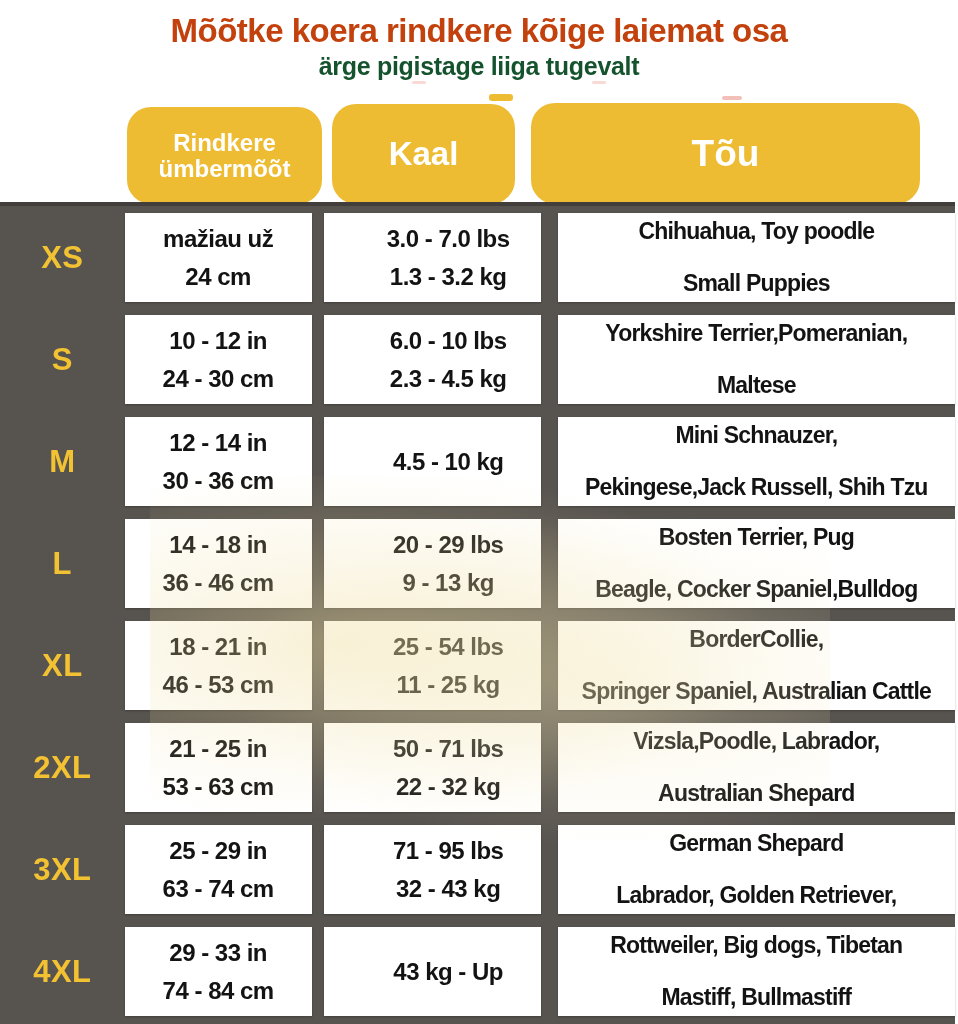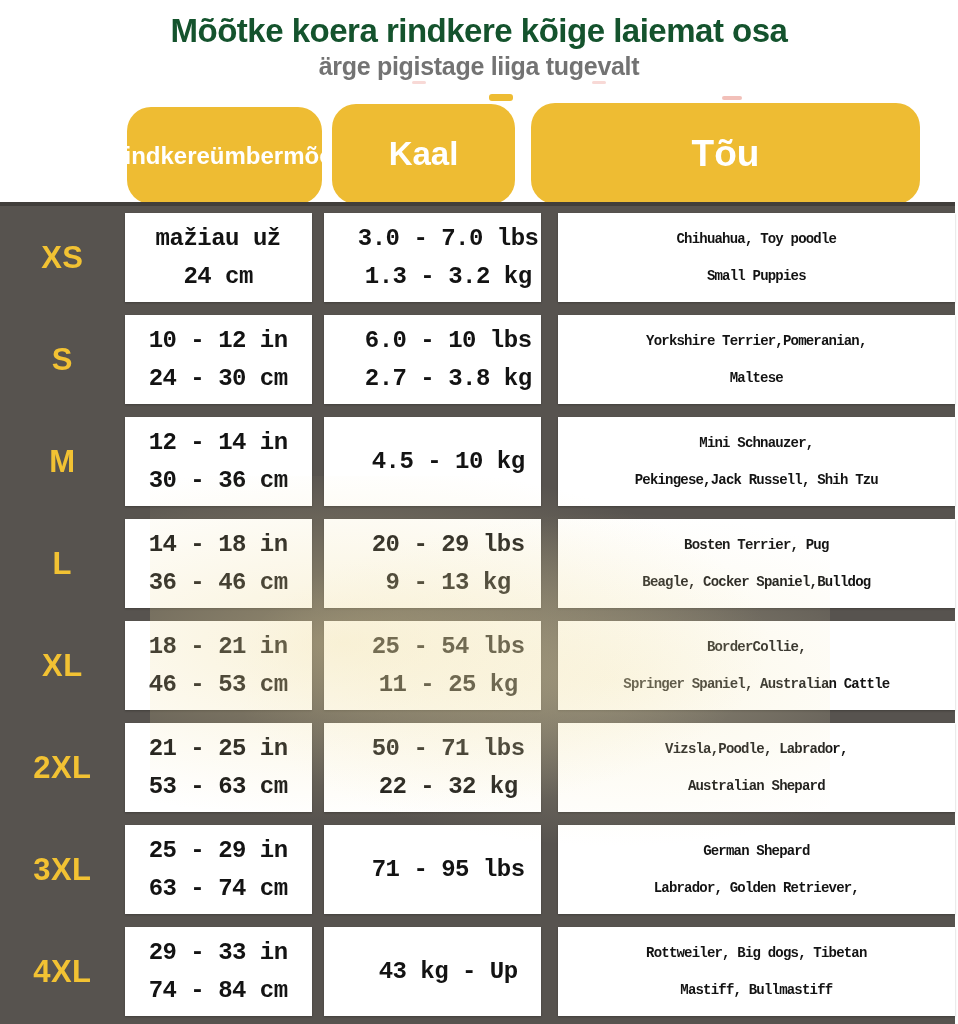--- a/index.html
+++ b/index.html
@@ -13,7 +13,7 @@
   .title {
     position:absolute; top:12px; left:0; width:100%;
     text-align:center; font-size:33px; font-weight:bold;
-    letter-spacing:-0.5px; color:#14532d; margin:0;
+    letter-spacing:-0.5px; color:#c2410c; margin:0;
   }
   .subtitle {
     position:absolute; top:52px; left:0; width:100%;

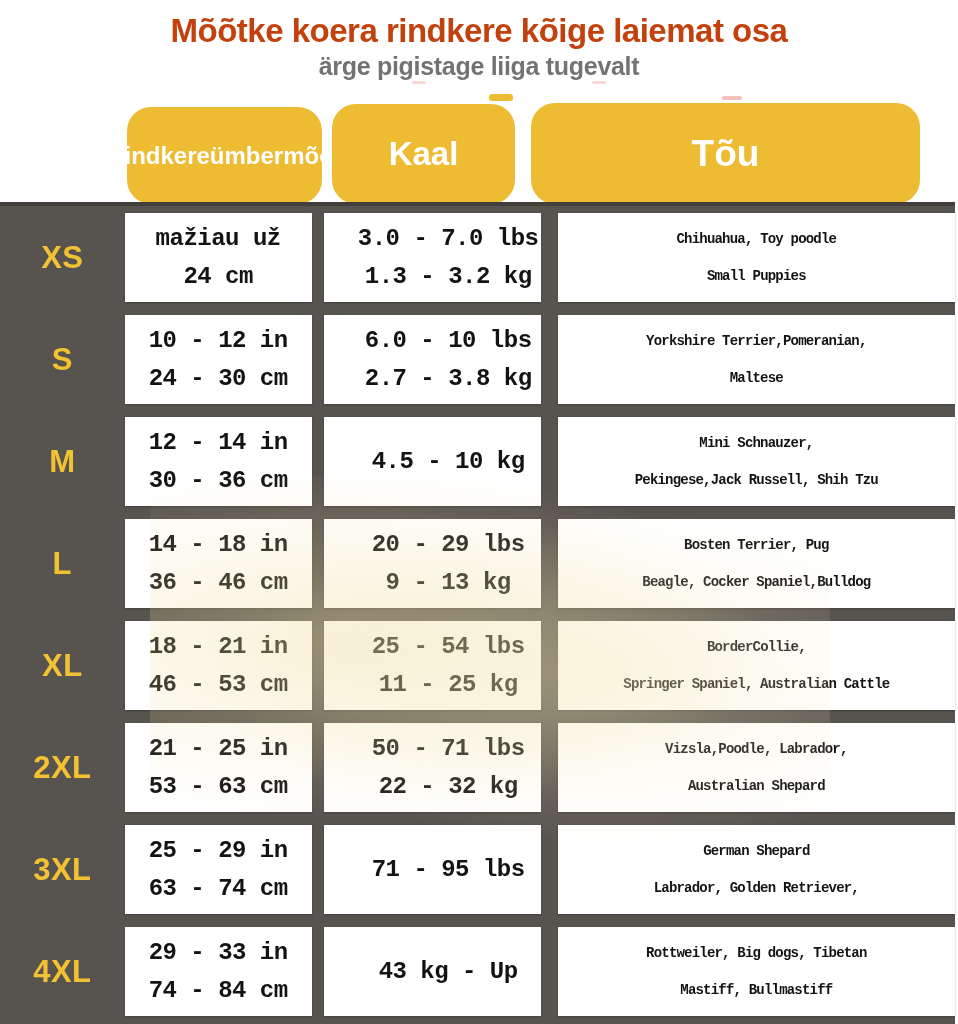--- a/index.html
+++ b/index.html
@@ -18,7 +18,7 @@
   .subtitle {
     position:absolute; top:52px; left:0; width:100%;
     text-align:center; font-size:25px; font-weight:bold;
-    letter-spacing:-0.3px; color:#737373;
+    letter-spacing:-0.3px; color:#14532d;
   }
   
   .artifact { position:absolute; border-radius:3px; }

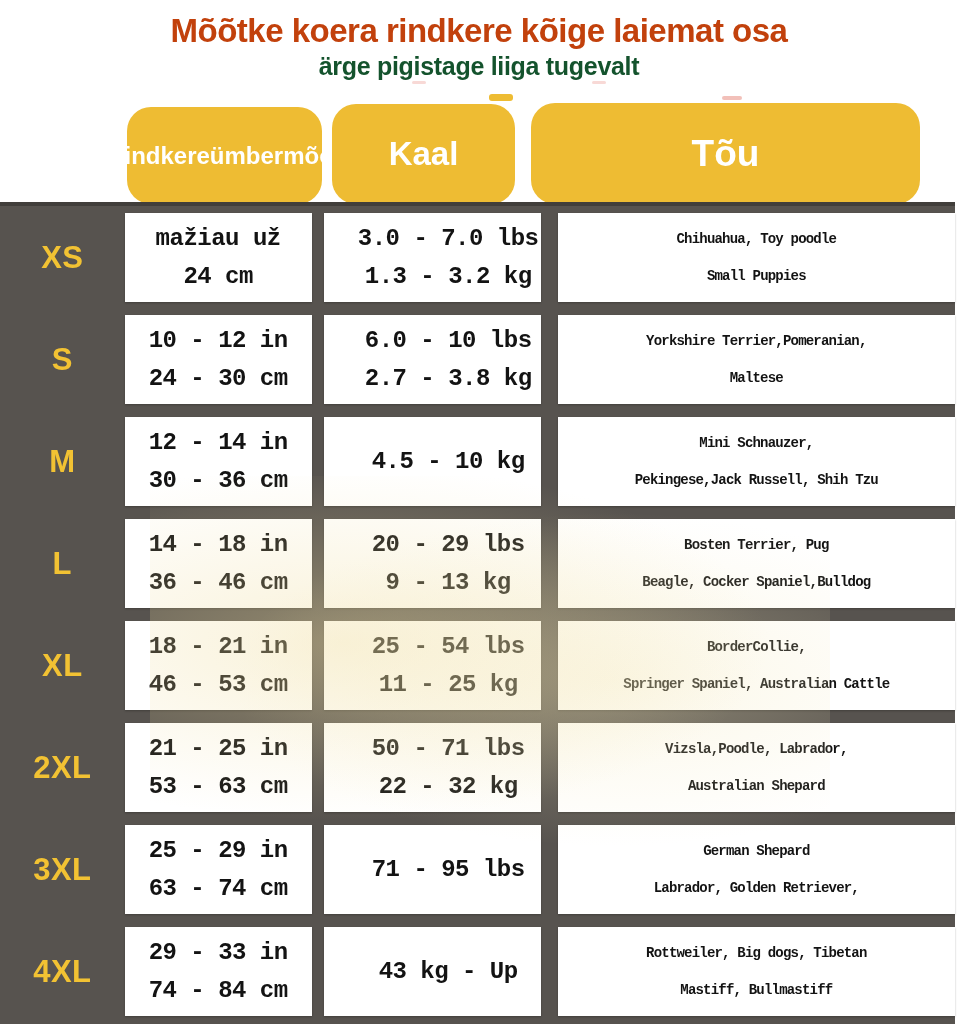--- a/index.html
+++ b/index.html
@@ -29,7 +29,7 @@
   
   .tab {
     position:absolute; background:#eebc33; border-radius:24px;
-    display:flex; flex-direction:row; align-items:center; justify-content:center;
+    display:flex; flex-direction:column; align-items:center; justify-content:center;
     color:#ffffff; font-weight:bold; text-align:center; line-height:1.08;
   }
   .tab-chest  { left:127px; top:107px; width:195px; height:97px; font-size:24px; }

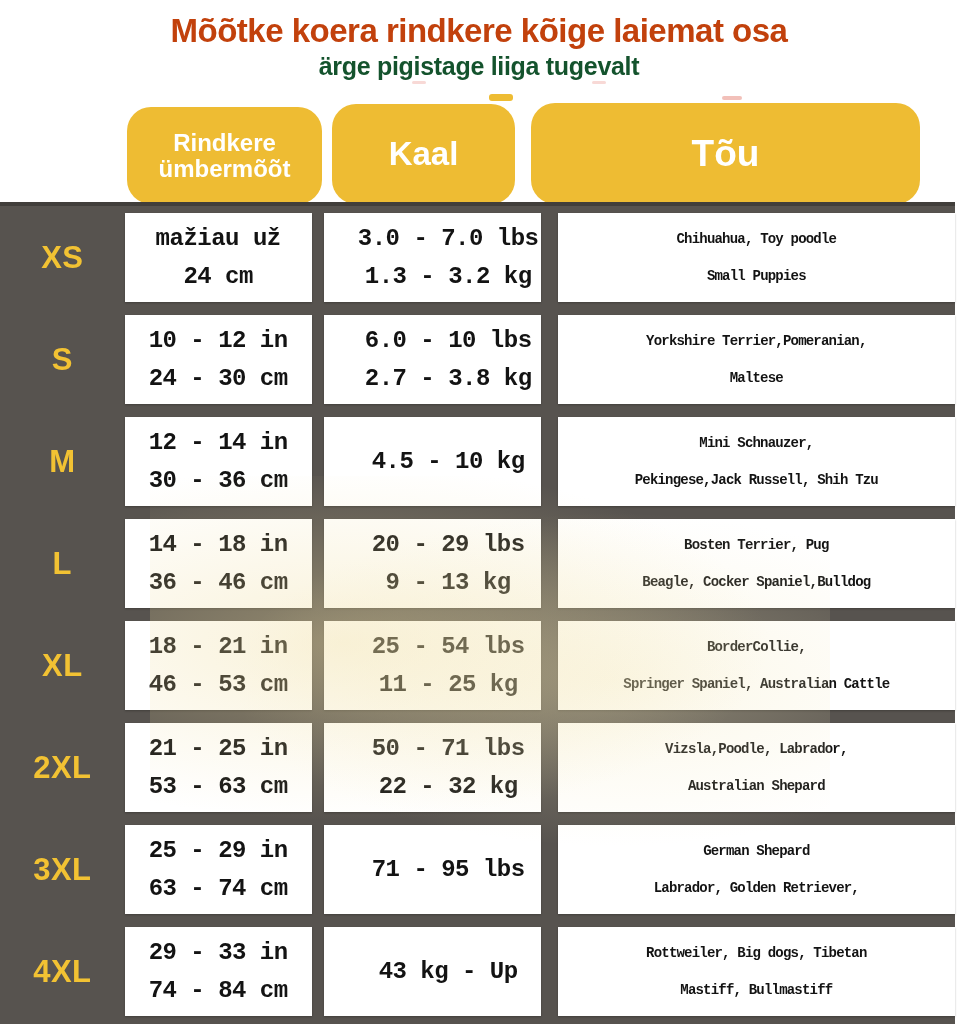--- a/index.html
+++ b/index.html
@@ -58,7 +58,7 @@
     display:flex; flex-direction:column; align-items:center; justify-content:center;
     text-align:center; color:#131313; font-weight:bold;
   }
-  .cell span { display:block; white-space:nowrap;font-family:Liberation Mono, monospace; }
+  .cell span { display:block; white-space:nowrap; }
   .cell-chest  { width:192px; font-size:24px; letter-spacing:-0.5px; line-height:38px; }
   .cell-weight { width:190px; margin-left:12px; font-size:24px; letter-spacing:-0.5px; line-height:38px;padding-left:32px; }
   .cell-breed  { width:408px; margin-left:17px; font-size:14px; letter-spacing:-0.8px; line-height:37px; }

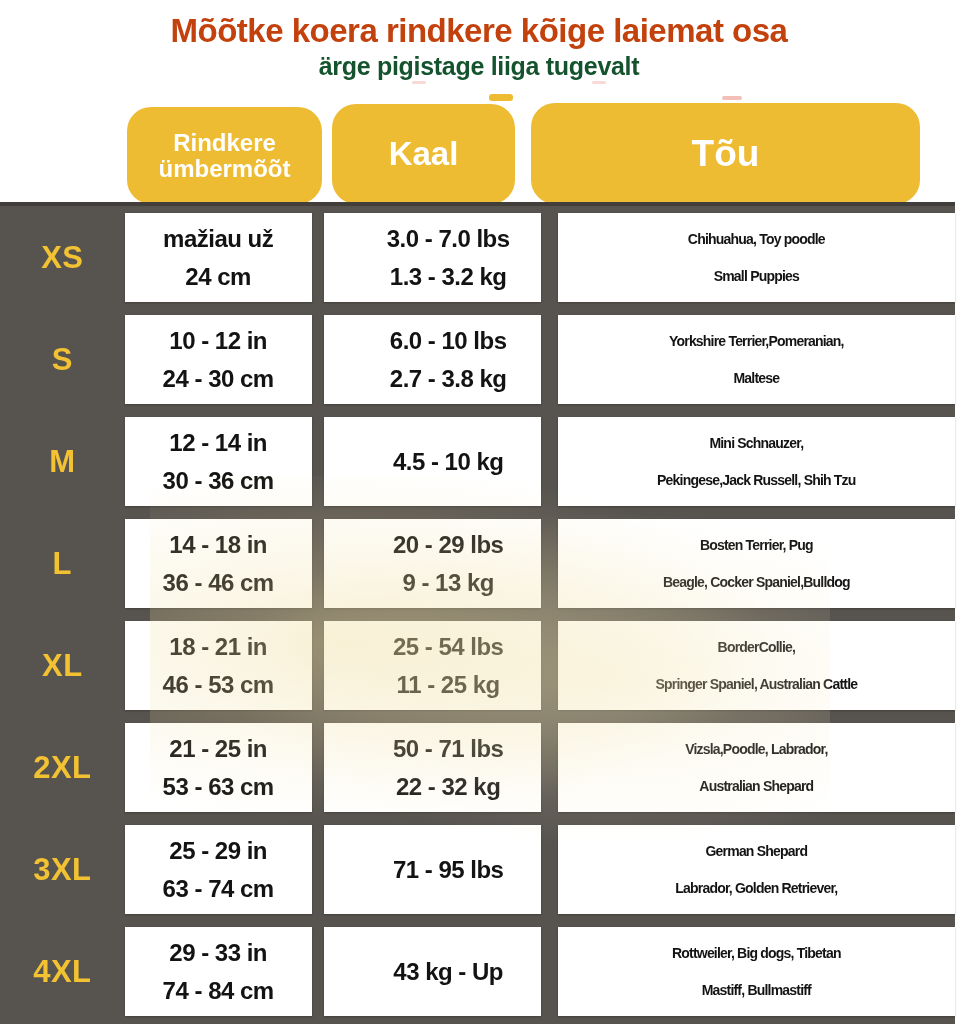--- a/index.html
+++ b/index.html
@@ -61,7 +61,7 @@
   .cell span { display:block; white-space:nowrap; }
   .cell-chest  { width:192px; font-size:24px; letter-spacing:-0.5px; line-height:38px; }
   .cell-weight { width:190px; margin-left:12px; font-size:24px; letter-spacing:-0.5px; line-height:38px;padding-left:32px; }
-  .cell-breed  { width:408px; margin-left:17px; font-size:14px; letter-spacing:-0.8px; line-height:37px; }
+  .cell-breed  { width:408px; margin-left:17px; font-size:23px; letter-spacing:-0.8px; line-height:37px;justify-content:space-between; }
 </style>
 </head>
 <body>

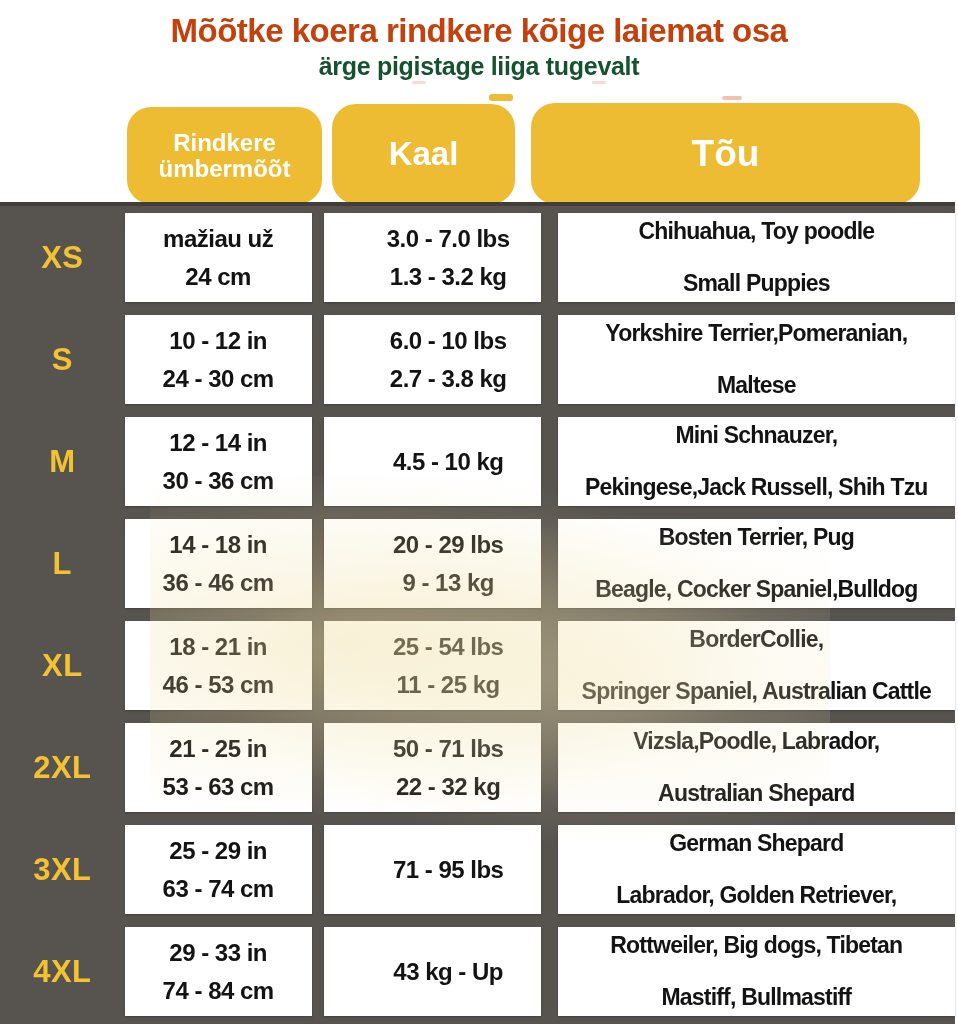--- a/index.html
+++ b/index.html
@@ -114,7 +114,7 @@
       </div>
       <div class="cell cell-weight">
         <span>6.0 - 10 lbs</span>
-        <span>2.7 - 3.8 kg</span>
+        <span>2.3 - 4.5 kg</span>
       </div>
       <div class="cell cell-breed">
         <span>Yorkshire Terrier,Pomeranian,</span>

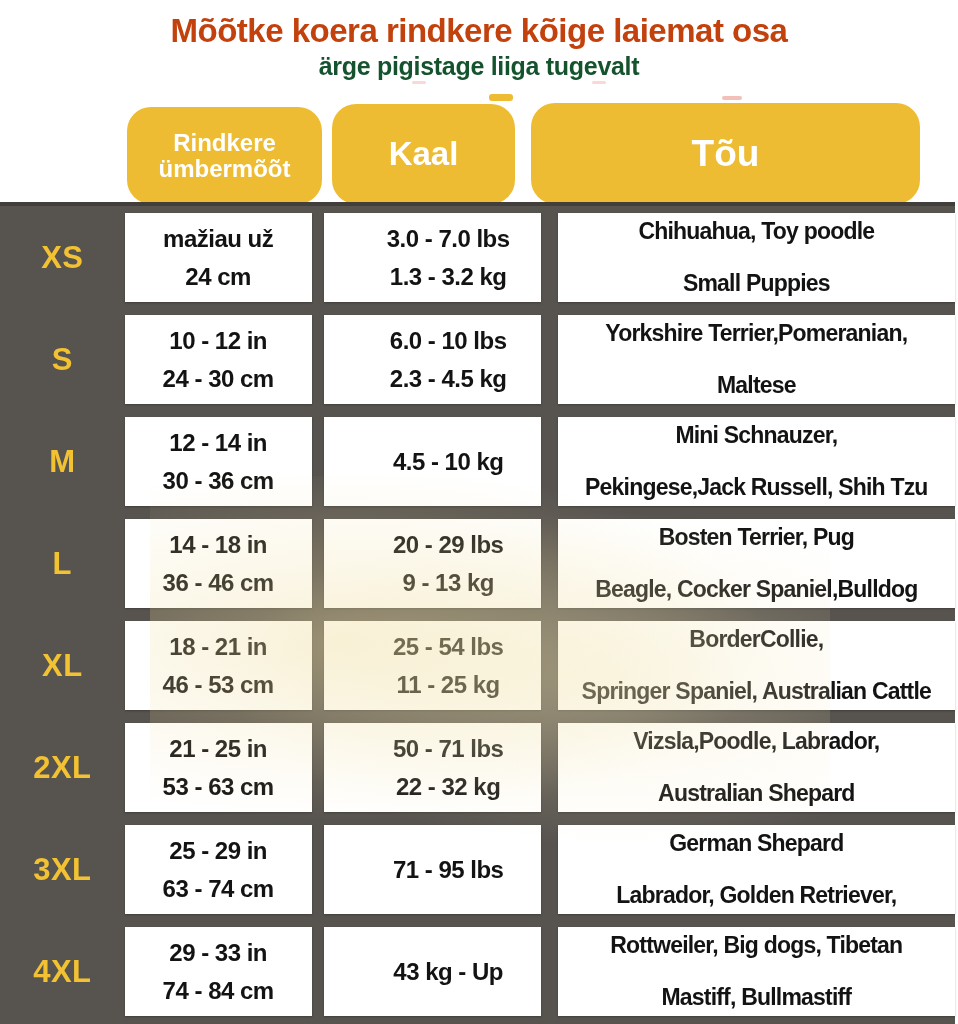--- a/index.html
+++ b/index.html
@@ -193,6 +193,7 @@
       </div>
       <div class="cell cell-weight">
         <span>71 - 95 lbs</span>
+        <span>32 - 43 kg</span>
       </div>
       <div class="cell cell-breed">
         <span>German Shepard</span>

